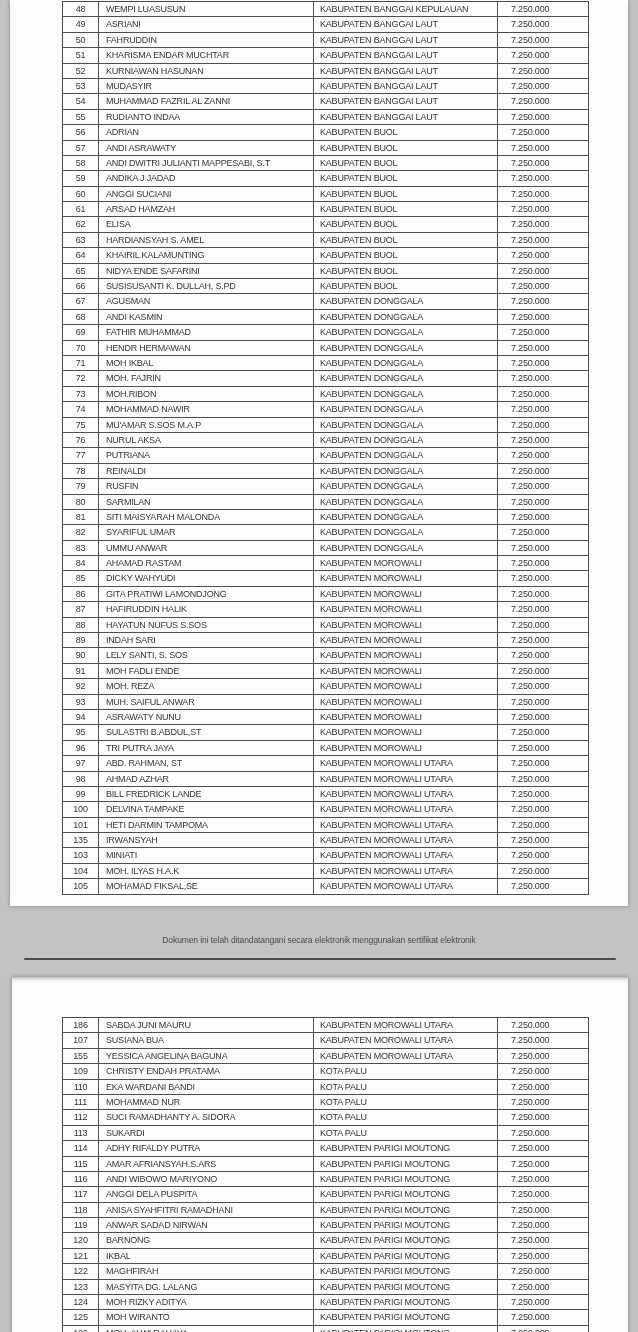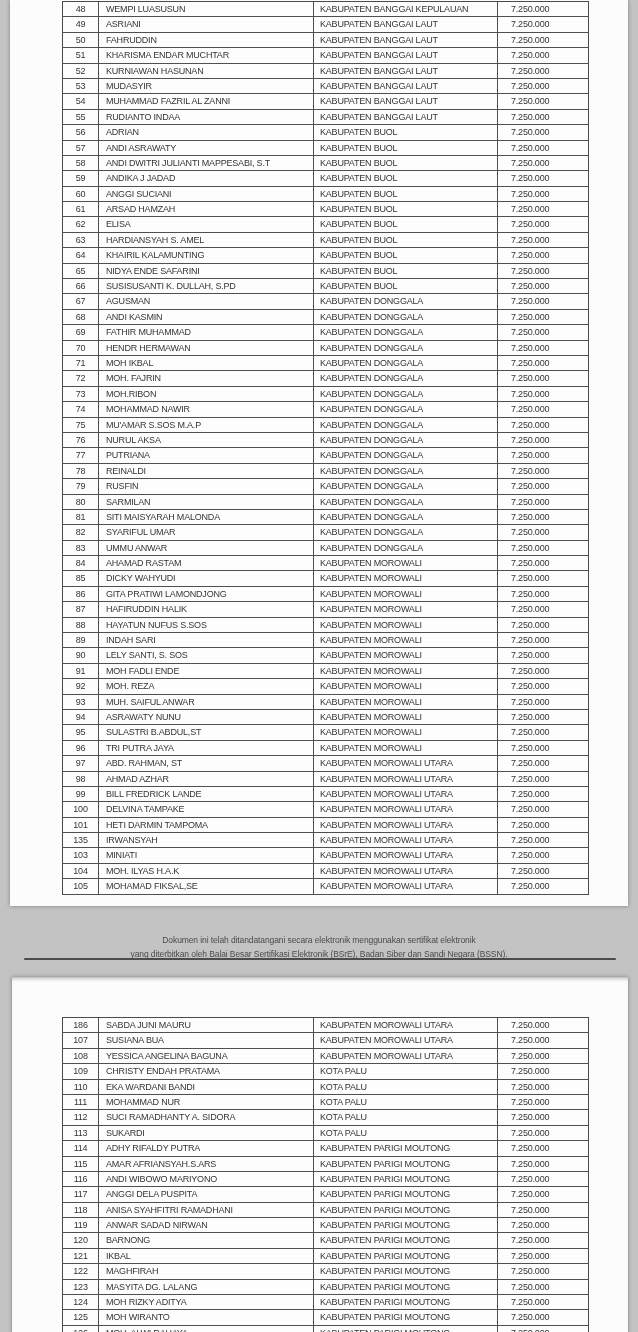--- a/index.html
+++ b/index.html
@@ -432,7 +432,6 @@
       </div>
     <div class="footer-note">
       <div>Dokumen ini telah ditandatangani secara elektronik menggunakan sertifikat elektronik</div>
-      <div>yang diterbitkan oleh Balai Besar Sertifikasi Elektronik (BSrE), Badan Siber dan Sandi Negara (BSSN).</div>
     </div>
   </div>
 

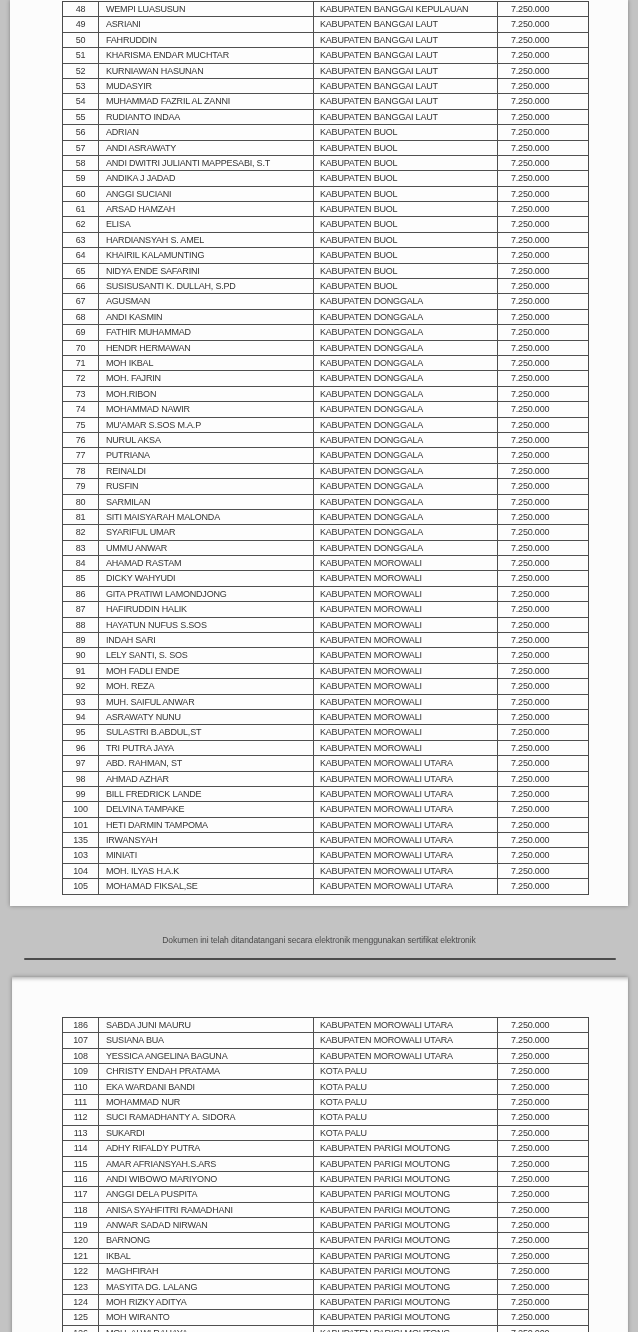--- a/index.html
+++ b/index.html
@@ -452,7 +452,7 @@
           <div class="t-cell cell-amount">7.250.000</div>
         </div>
         <div class="t-row">
-          <div class="t-cell cell-no">108</div>
+          <div class="t-cell cell-no">155</div>
           <div class="t-cell cell-name">YESSICA ANGELINA BAGUNA</div>
           <div class="t-cell cell-region">KABUPATEN MOROWALI UTARA</div>
           <div class="t-cell cell-amount">7.250.000</div>

